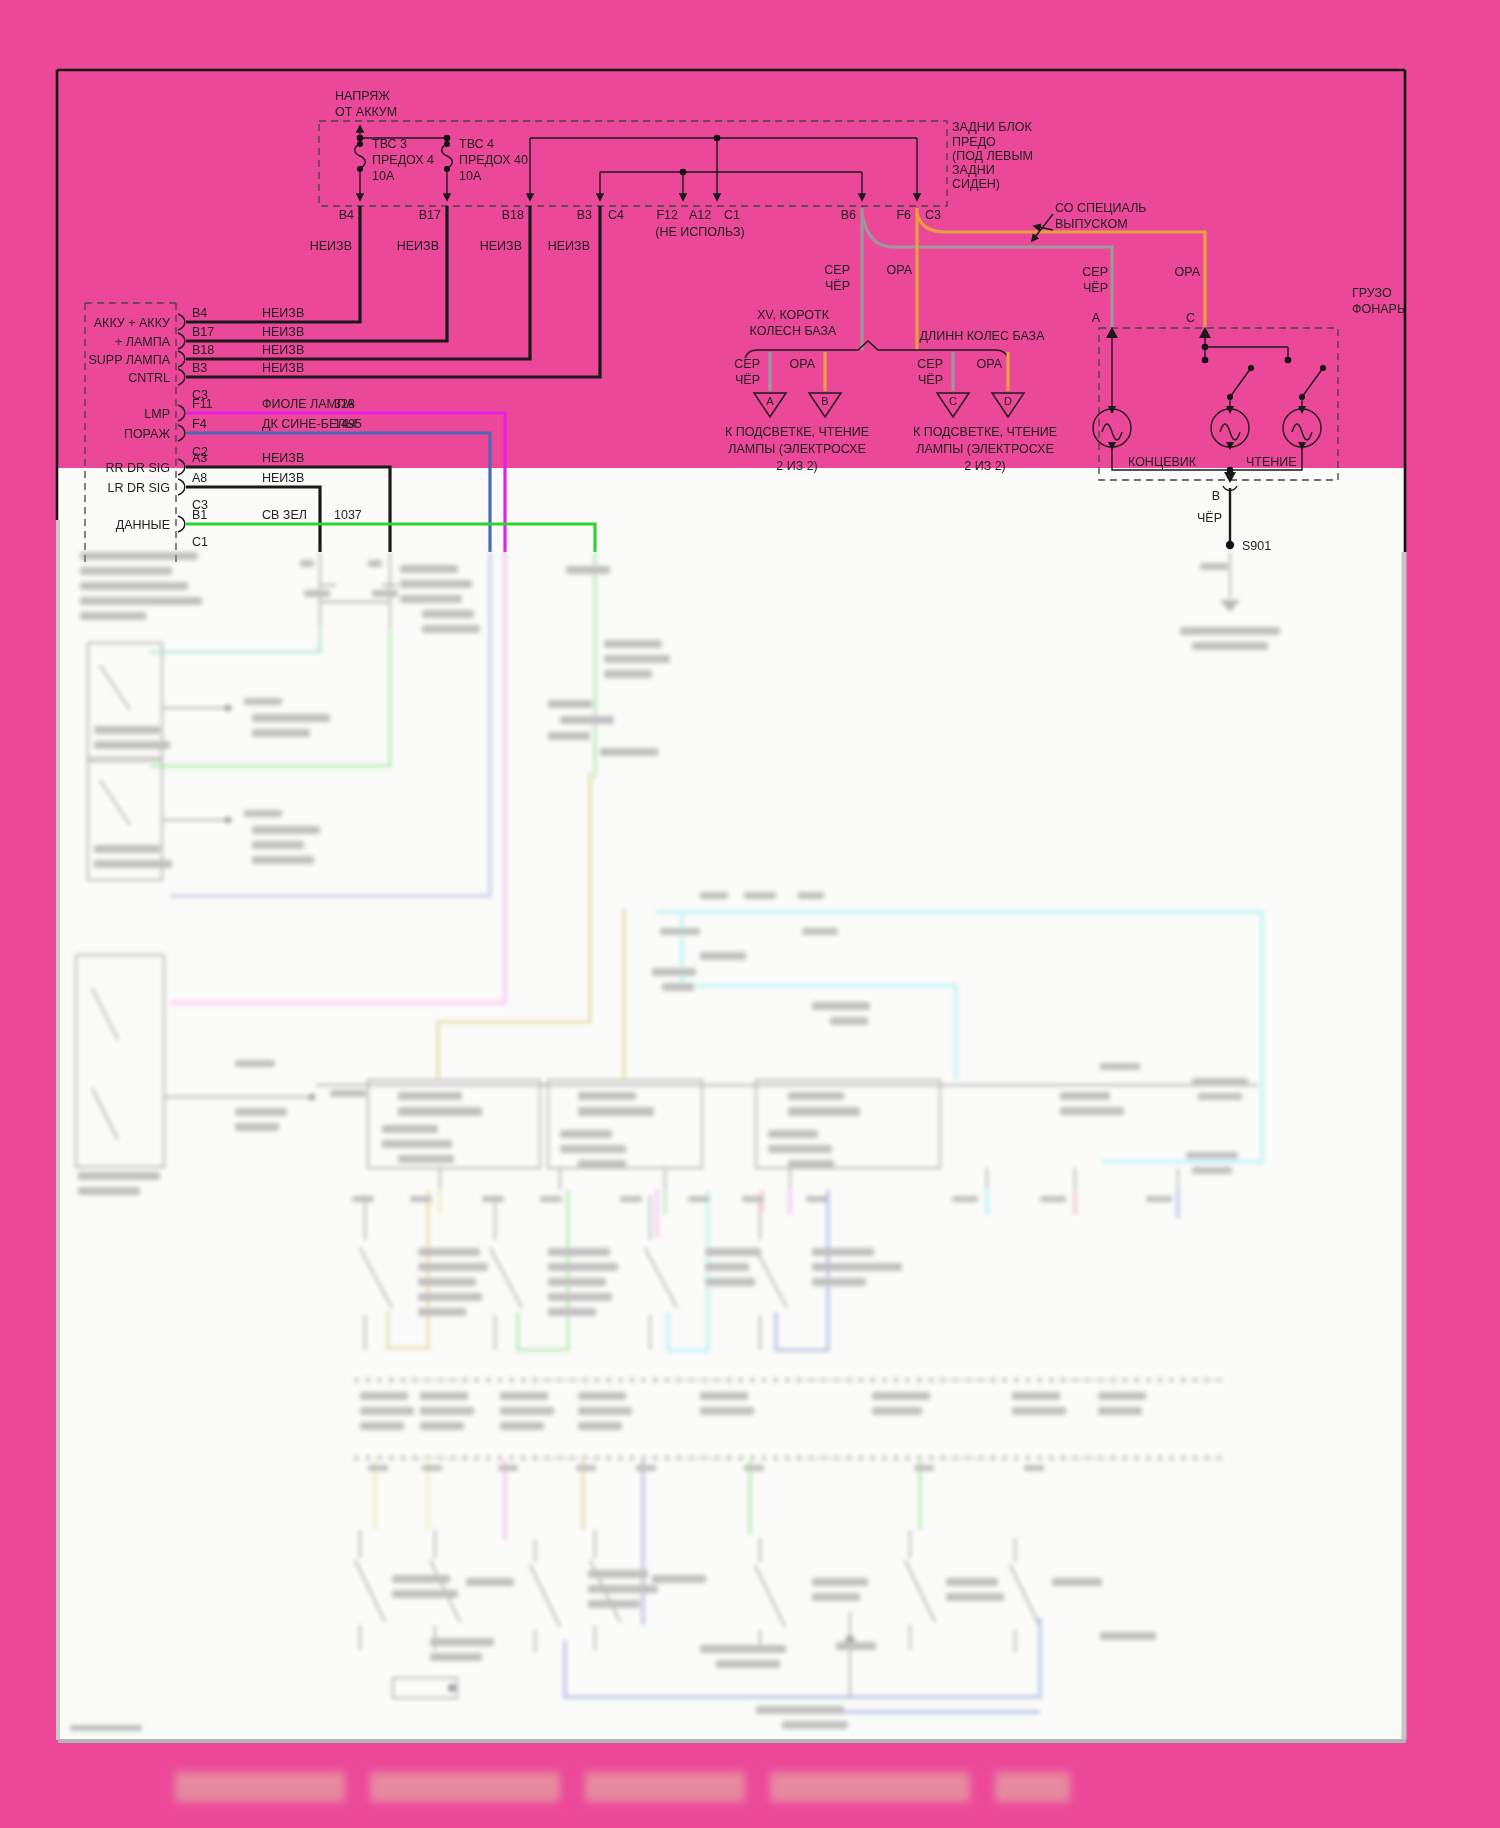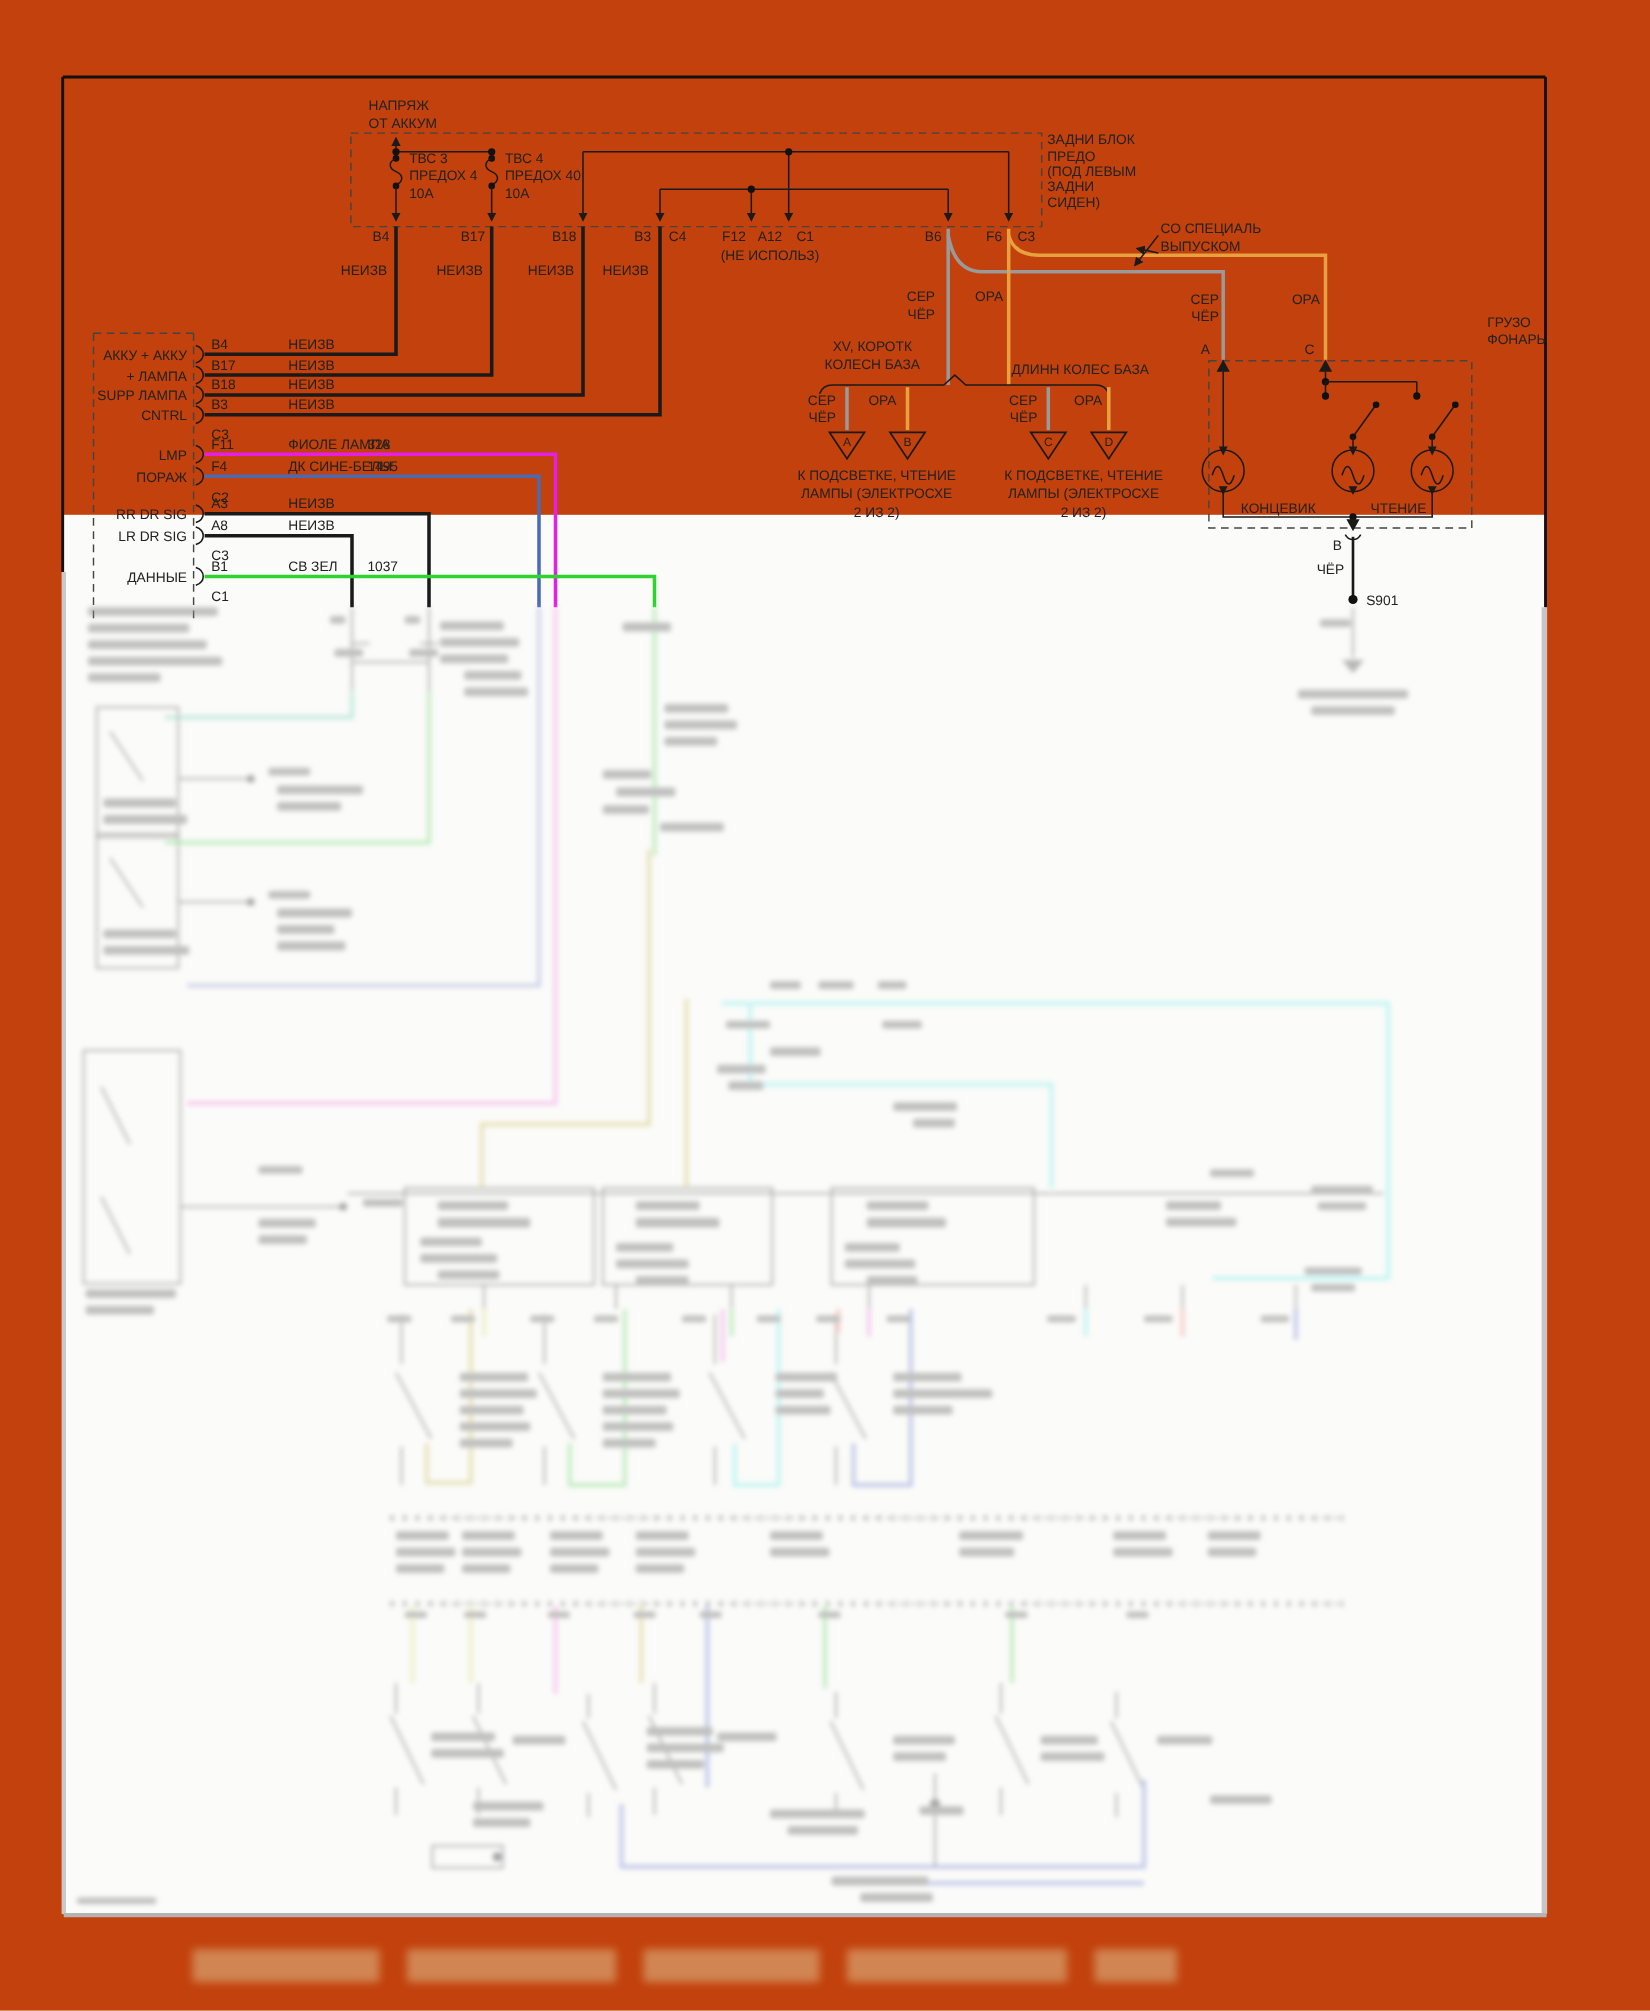--- a/index.html
+++ b/index.html
@@ -3,7 +3,7 @@
 <meta charset="utf-8">
 <style>
   html,body{margin:0;padding:0;background:#fff;}
-  .page{position:relative;width:1500px;height:1828px;background:#c2410c;overflow:hidden;
+  .page{position:relative;width:1500px;height:1828px;background:#ec4899;overflow:hidden;
         font-family:"Liberation Sans",sans-serif;}
   svg{position:absolute;left:0;top:0;}
   .lbl{font-family:"Liberation Sans",sans-serif;font-size:12.5px;fill:#222;}

